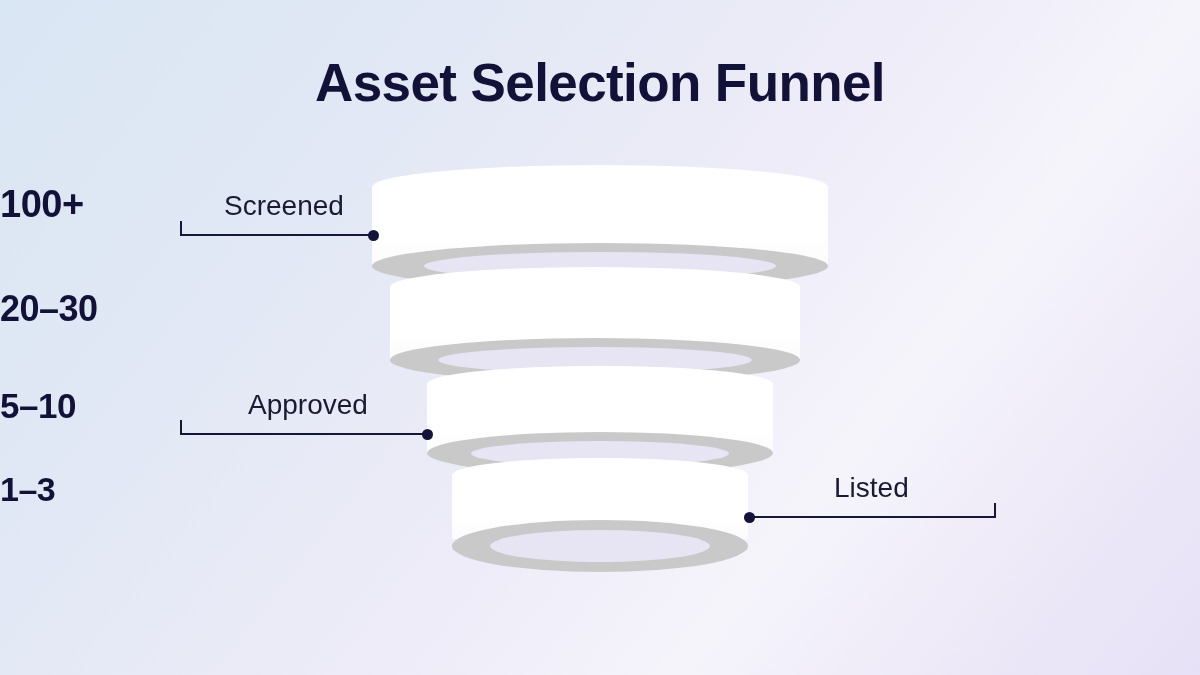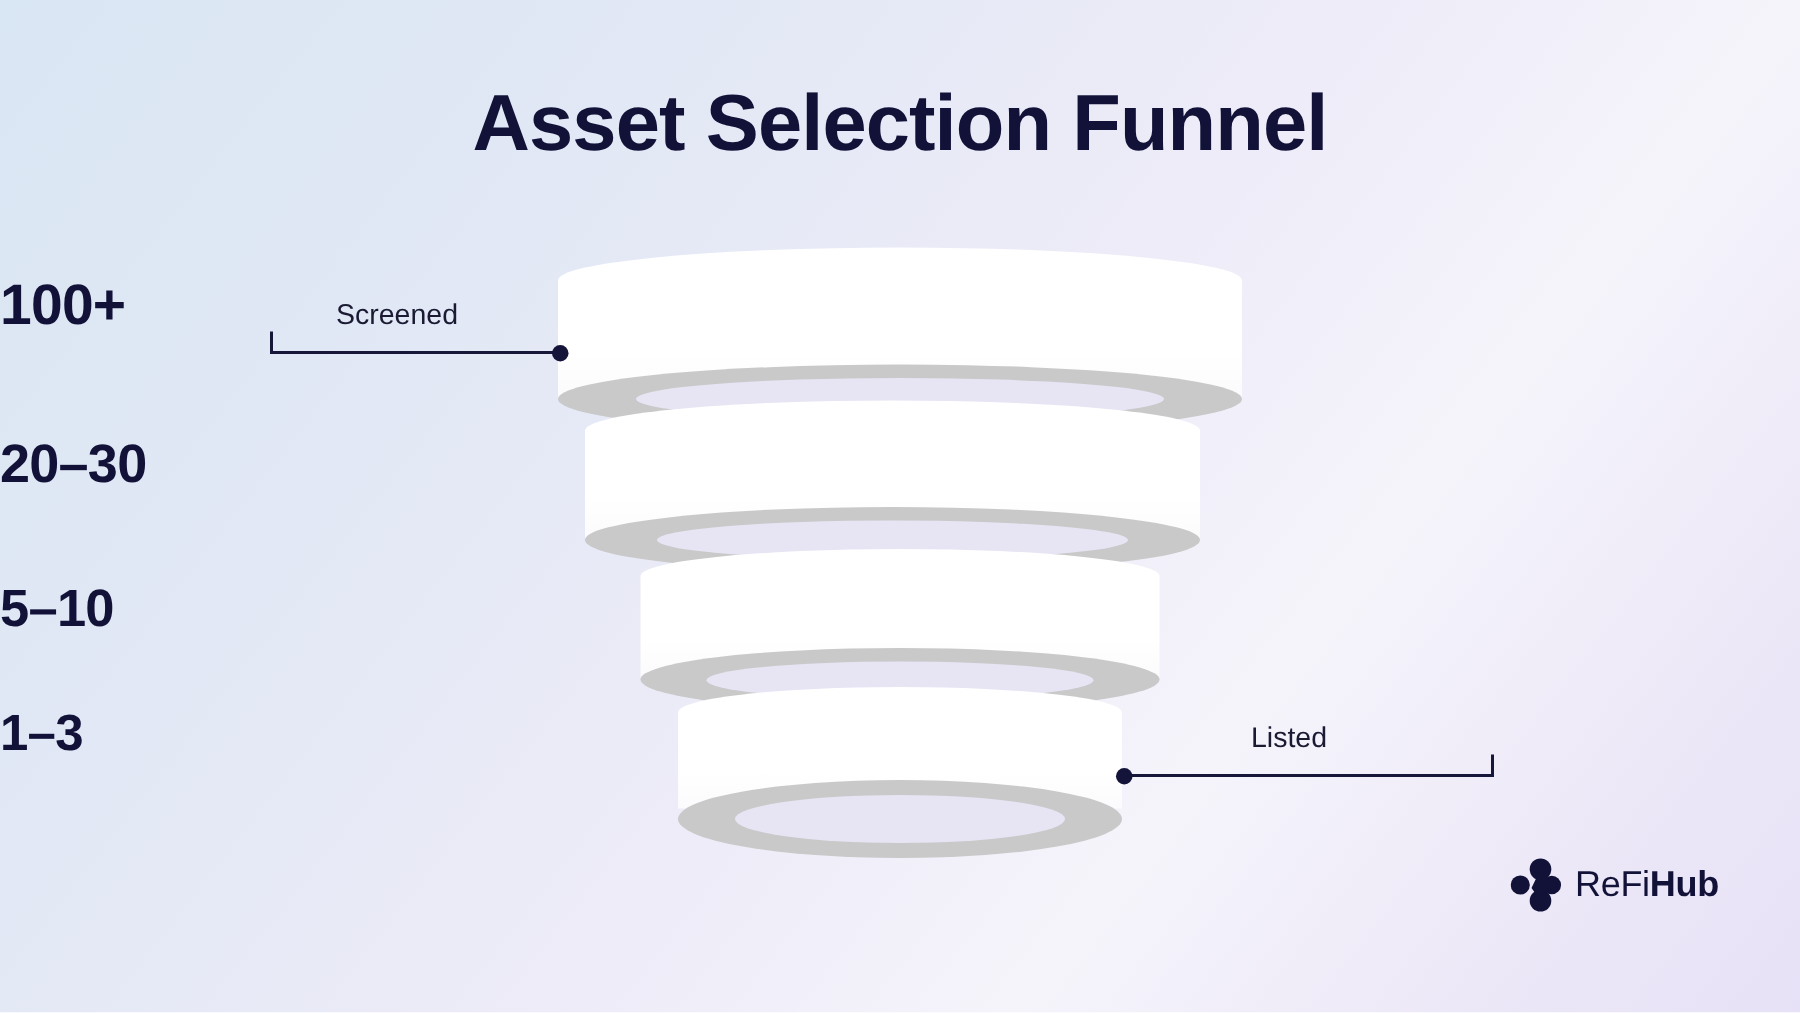--- a/index.html
+++ b/index.html
@@ -92,7 +92,7 @@
   .callout { position: absolute; }
   .callout-label {
     position: absolute;
-    font-size: 19px;
+    font-size: 28px;
     color: #1a1a33;
     white-space: nowrap;
     bottom: 14px;

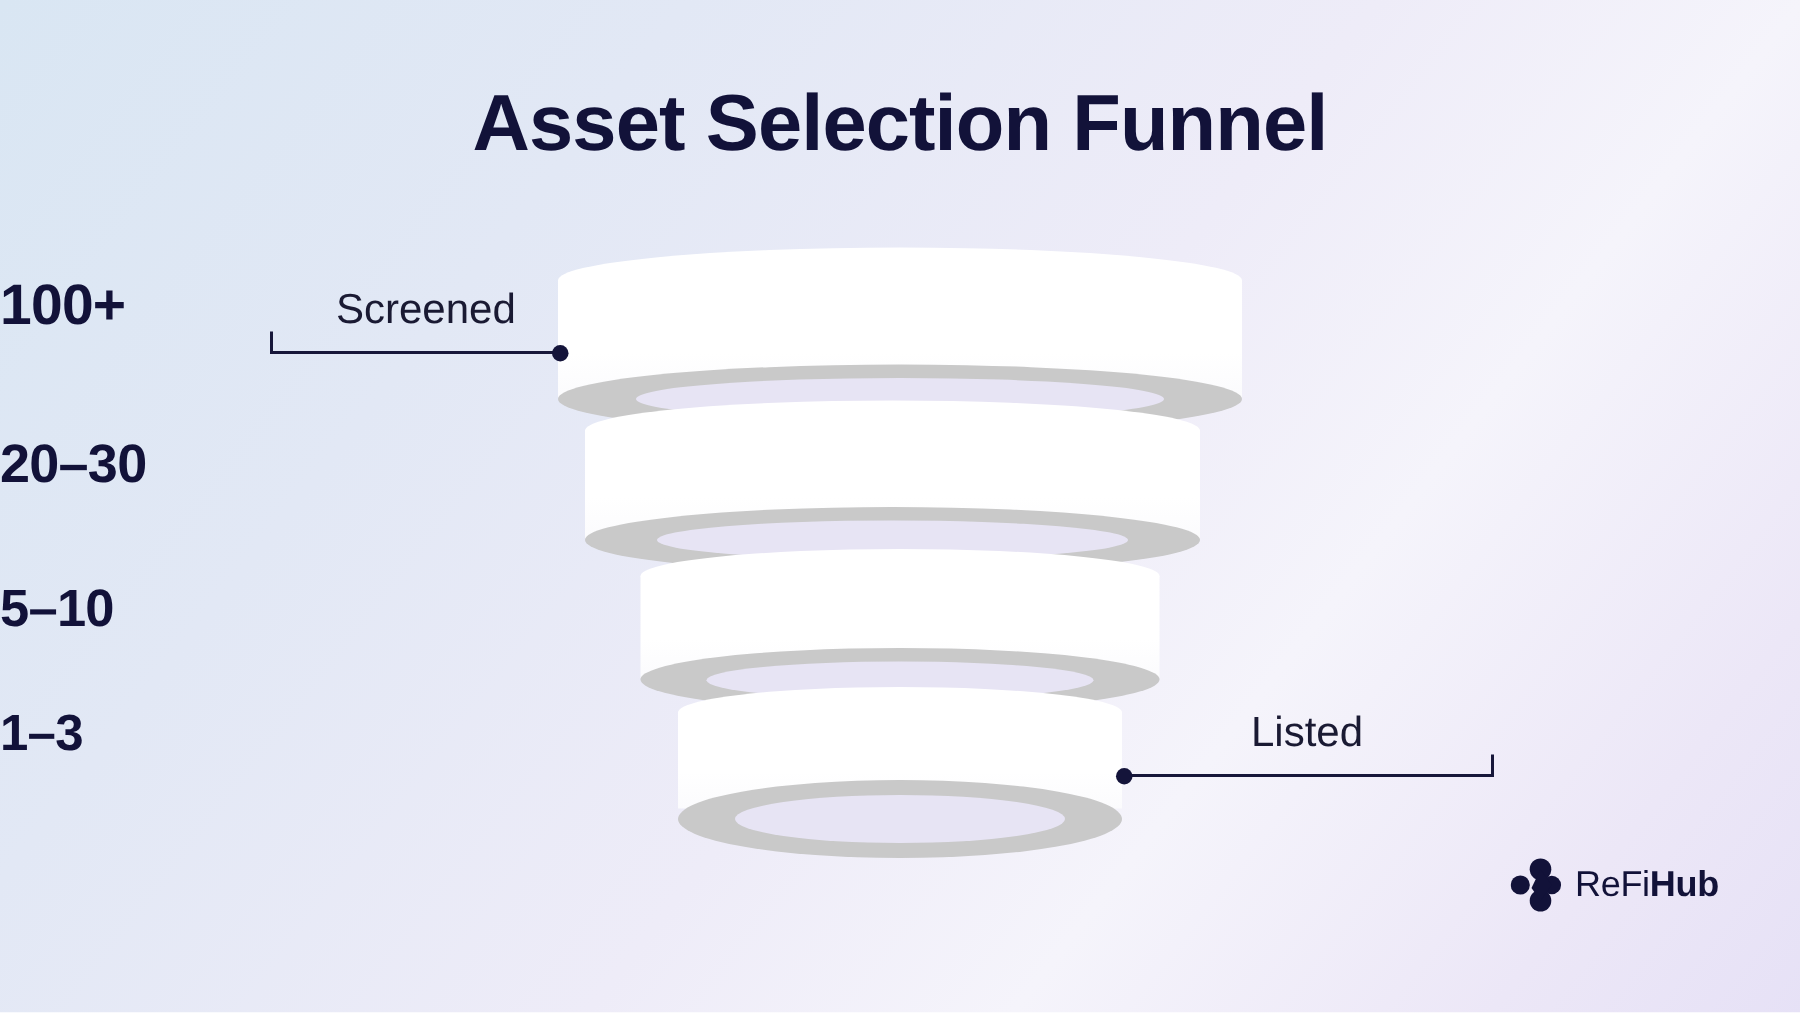--- a/index.html
+++ b/index.html
@@ -192,6 +192,12 @@
   </div>
 
 
+  <div class="callout left" style="left:180px; top:389px; width:250px; height:46px;">
+    <div class="callout-label" style="left:68px;">Approved</div>
+    <div class="callout-tick" style="left:0;"></div>
+    <div class="callout-line" style="left:0; width:248px;"></div>
+    <div class="callout-dot" style="left:242px;"></div>
+  </div>
 
   <div class="callout right" style="left:744px; top:472px; width:252px; height:46px;">
     <div class="callout-label" style="left:90px;">Listed</div>

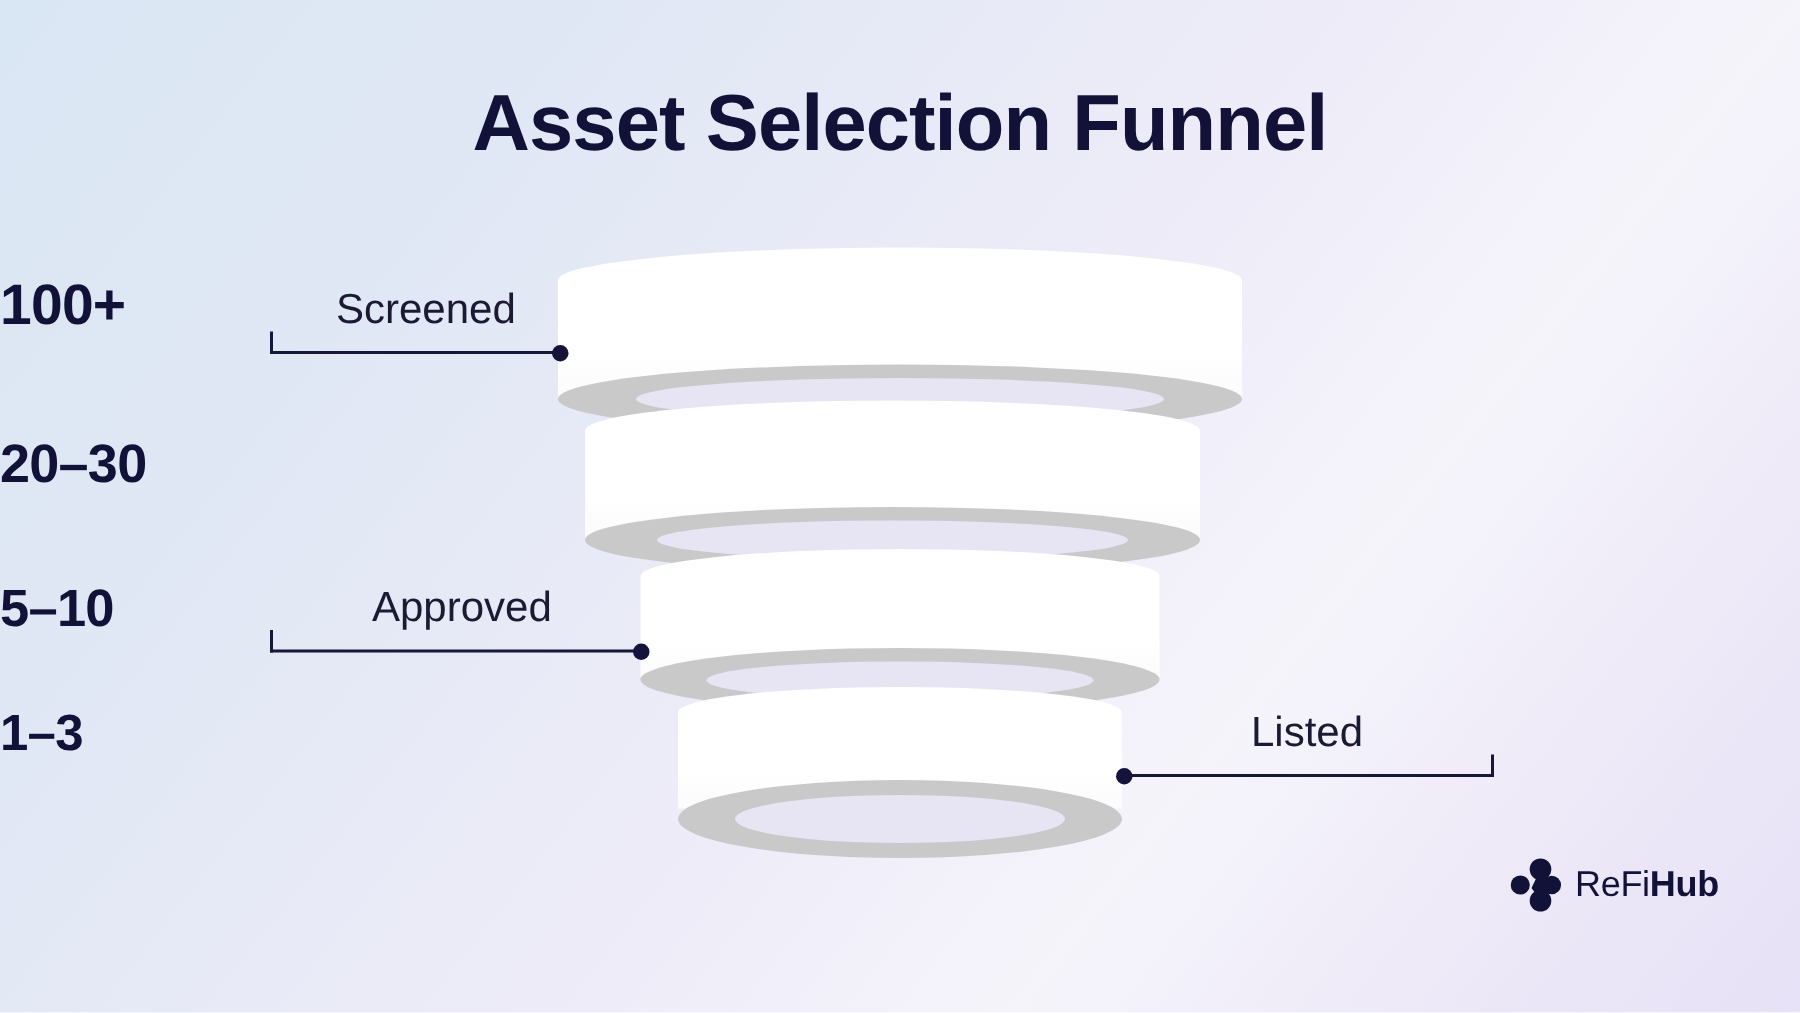--- a/index.html
+++ b/index.html
@@ -206,16 +206,6 @@
     <div class="callout-dot" style="left:0;"></div>
   </div>
 
-  <div id="logo">
-    <svg width="34" height="36" viewBox="0 0 34 36">
-      <circle cx="6.5" cy="18" r="6.4" fill="#121239"></circle>
-      <circle cx="20" cy="7.5" r="7.2" fill="#121239"></circle>
-      <circle cx="20" cy="28.5" r="7.2" fill="#121239"></circle>
-      <circle cx="27.5" cy="18" r="6.2" fill="#121239"></circle>
-      <path d="M20 7.5 L27.5 18 L20 28.5 L14 20 Z" fill="#121239"></path>
-    </svg>
-    <div id="logo-text"><span>ReFi</span><b>Hub</b></div>
-  </div>
 
 </div>
 

